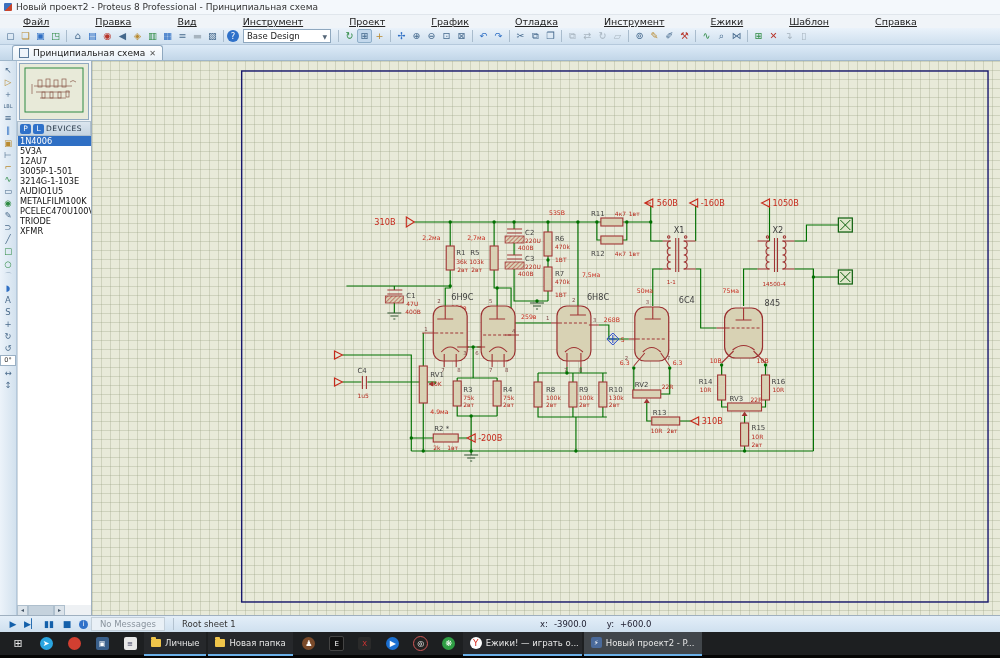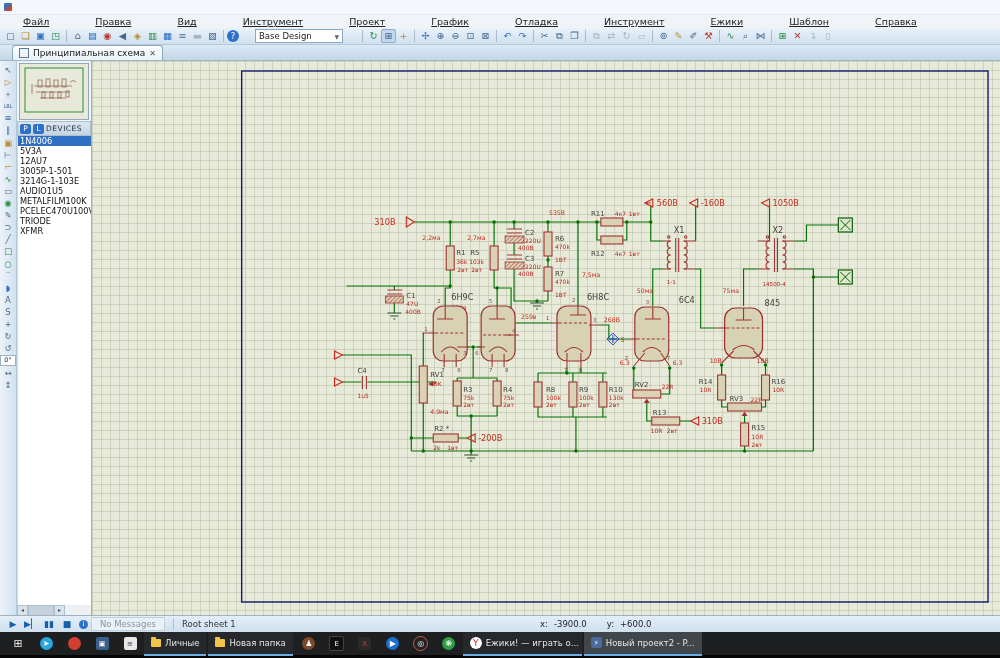--- a/index.html
+++ b/index.html
@@ -83,6 +83,7 @@
 
   <div class="titlebar">
     <span class="app-ico"></span>
+    <span>Новый проект2 - Proteus 8 Professional - Принципиальная схема</span>
   </div>
 
   <div class="menubar">

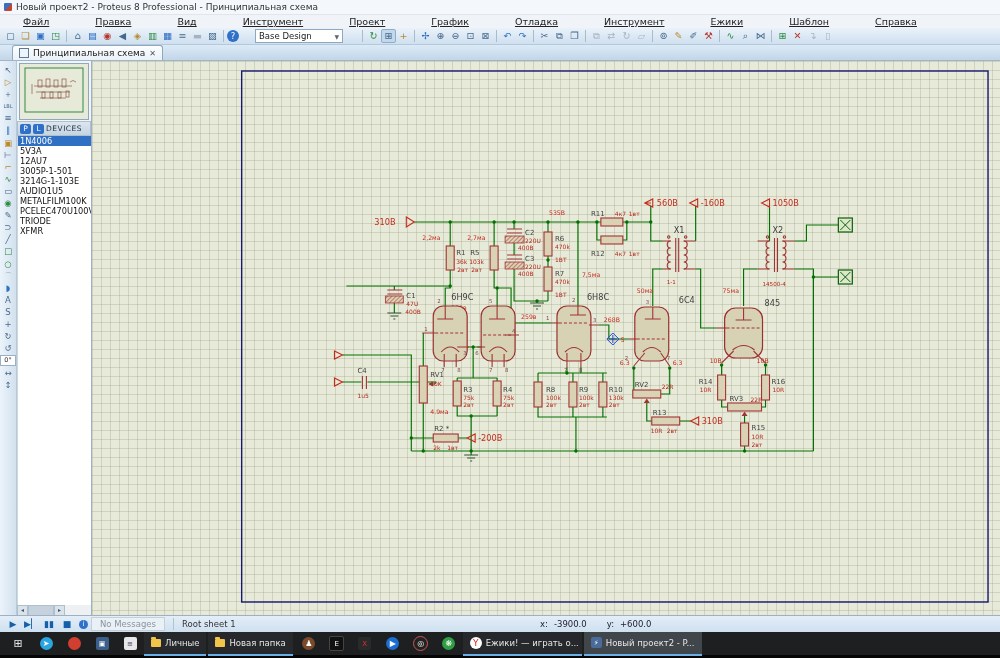--- a/index.html
+++ b/index.html
@@ -15,7 +15,7 @@
   .tbtn.gray{color:#a7b4bf;}
   .tbtn.pressed{background:#c3d8ec;border:1px solid #8fafc9;line-height:12px;width:13px;height:12px;}
   .tsep{width:1px;height:12px;background:#a9bccd;margin:0 3px;}
-  .design-select{width:80px;height:12px;background:#fff;border:1px solid #8fa8bf;font-size:8.5px;display:flex;align-items:center;justify-content:space-between;padding:0 3px;color:#222;margin:0 16px;}
+  .design-select{width:80px;height:12px;background:#fff;border:1px solid #8fa8bf;font-size:8.5px;display:flex;align-items:center;justify-content:space-between;padding:0 3px;color:#222;margin:0 4px;}
   .tabbar{height:15px;background:linear-gradient(#dceaf7,#c2d6e8);border-bottom:1px solid #9fb6ca;display:flex;align-items:flex-end;padding-left:12px;}
   .tab{height:14px;background:linear-gradient(#fdfeff,#e9f1f8);border:1px solid #8fa8bf;border-bottom:none;border-radius:3px 3px 0 0;display:flex;align-items:center;font-size:9px;padding:0 6px;gap:4px;color:#222;}
   .tab-ico{width:8px;height:8px;background:#eef4fa;border:1px solid #5a7a9a;}

